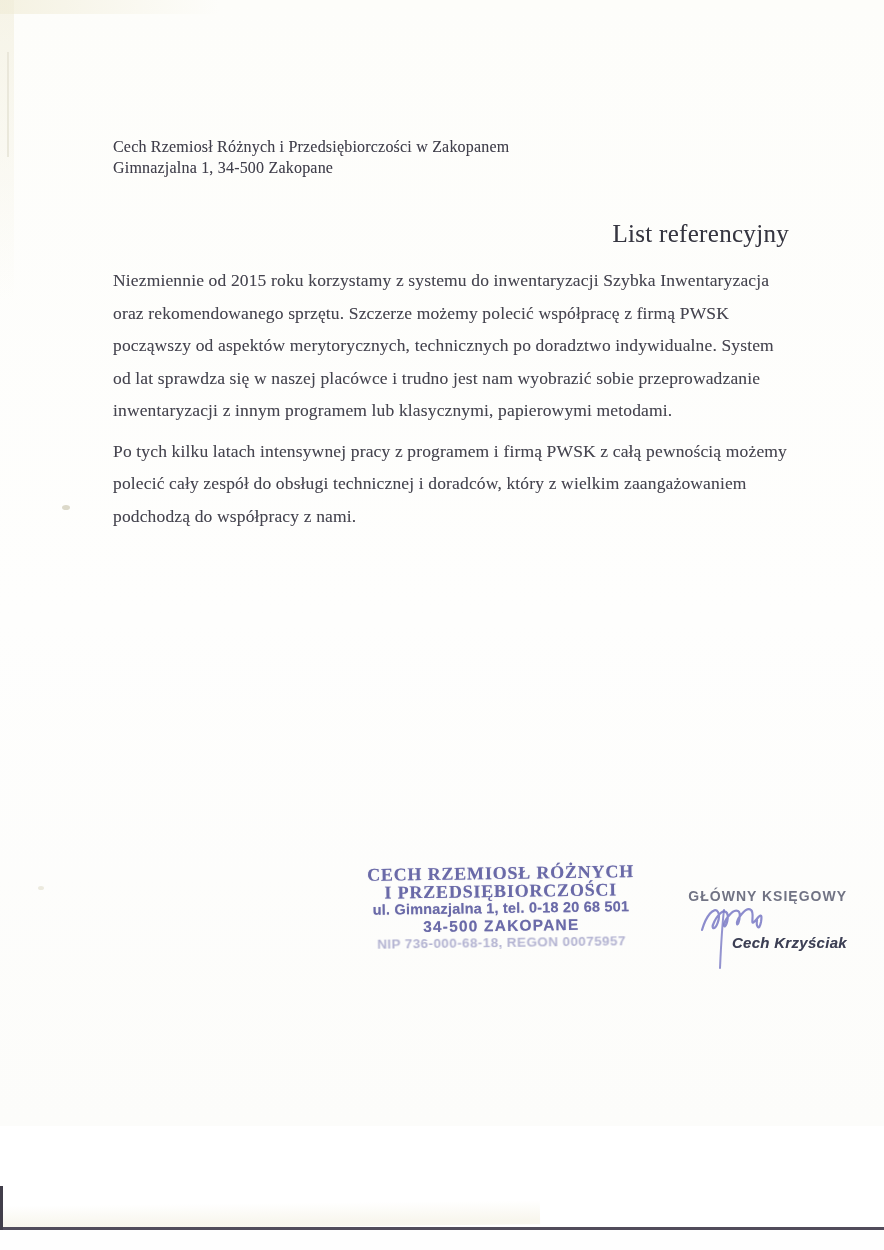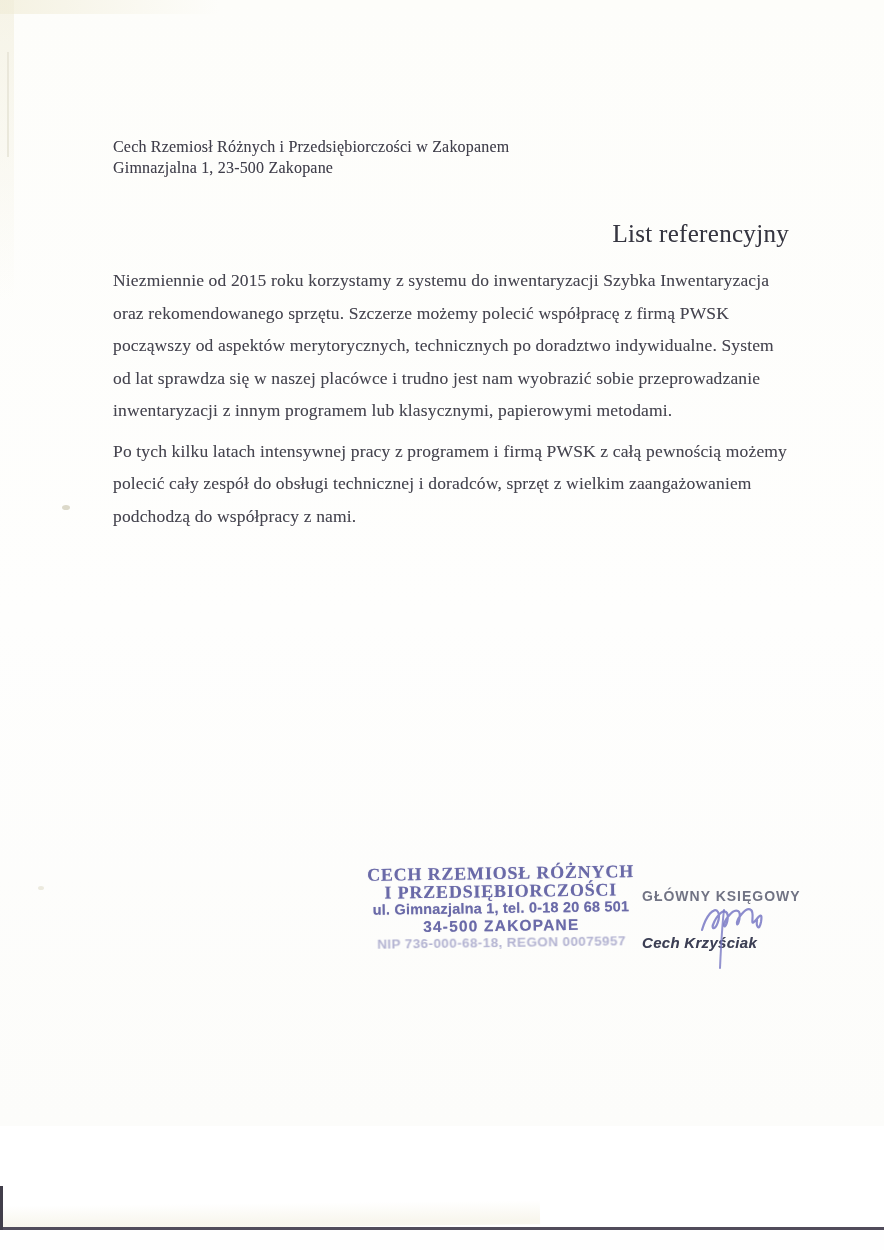--- a/index.html
+++ b/index.html
@@ -154,7 +154,7 @@
 
   <div class="sender">
     <div>Cech Rzemiosł Różnych i Przedsiębiorczości w Zakopanem</div>
-    <div>Gimnazjalna 1, 23-500 Zakopane</div>
+    <div>Gimnazjalna 1, 34-500 Zakopane</div>
   </div>
 
   <div class="letter-title">List referencyjny</div>

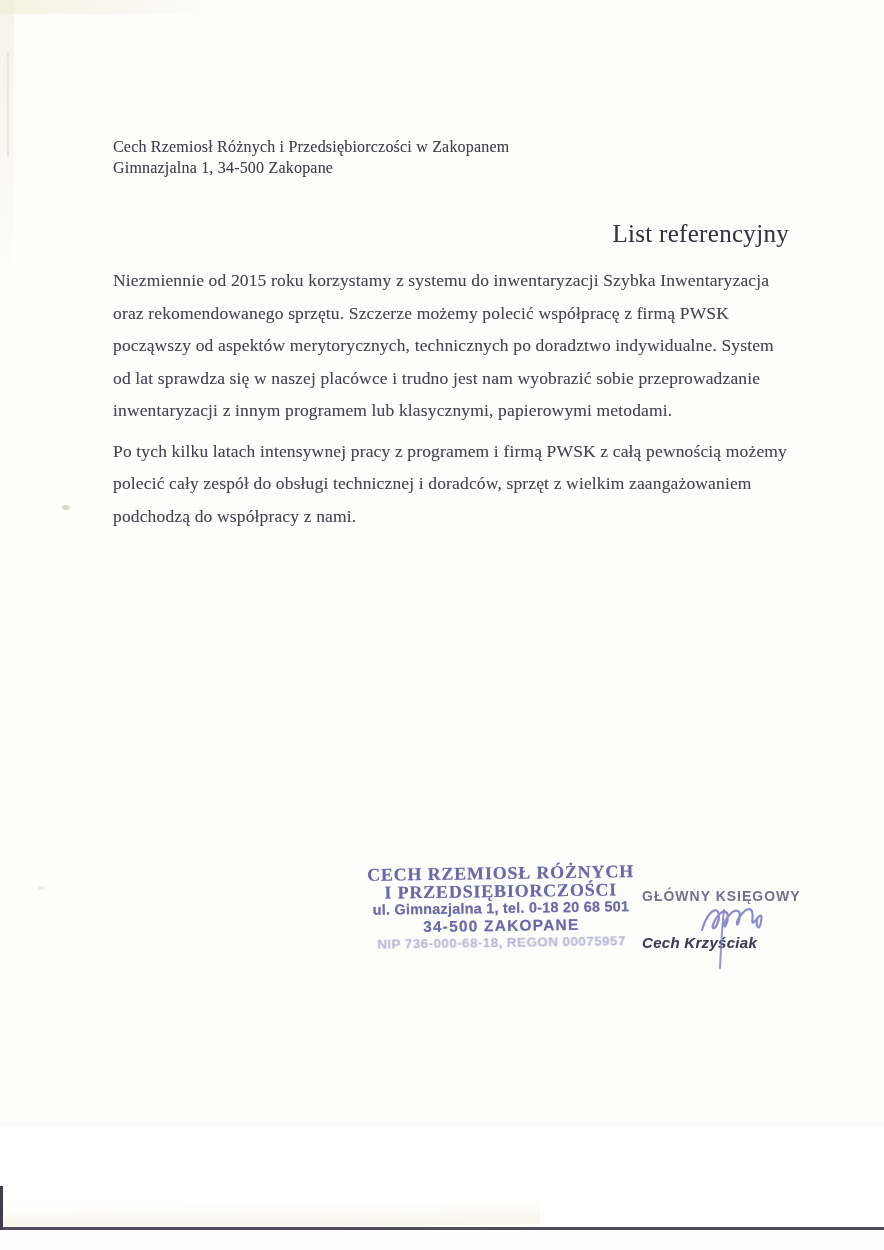--- a/index.html
+++ b/index.html
@@ -161,7 +161,7 @@
 
   <div class="body-text">
     <p>Niezmiennie od 2015 roku korzystamy z systemu do inwentaryzacji Szybka Inwentaryzacja oraz rekomendowanego sprzętu. Szczerze możemy polecić współpracę z firmą PWSK począwszy od aspektów merytorycznych, technicznych po doradztwo indywidualne. System od lat sprawdza się w naszej placówce i trudno jest nam wyobrazić sobie przeprowadzanie inwentaryzacji z innym programem lub klasycznymi, papierowymi metodami.</p>
-    <p>Po tych kilku latach intensywnej pracy z programem i firmą PWSK z całą pewnością możemy polecić cały zespół do obsługi technicznej i doradców, sprzęt z wielkim zaangażowaniem podchodzą do współpracy z nami.</p>
+    <p>Po tych kilku latach intensywnej pracy z programem i firmą PWSK z całą pewnością możemy polecić cały zespół do obsługi technicznej i doradców, który z wielkim zaangażowaniem podchodzą do współpracy z nami.</p>
   </div>
 
   <div class="org-stamp">

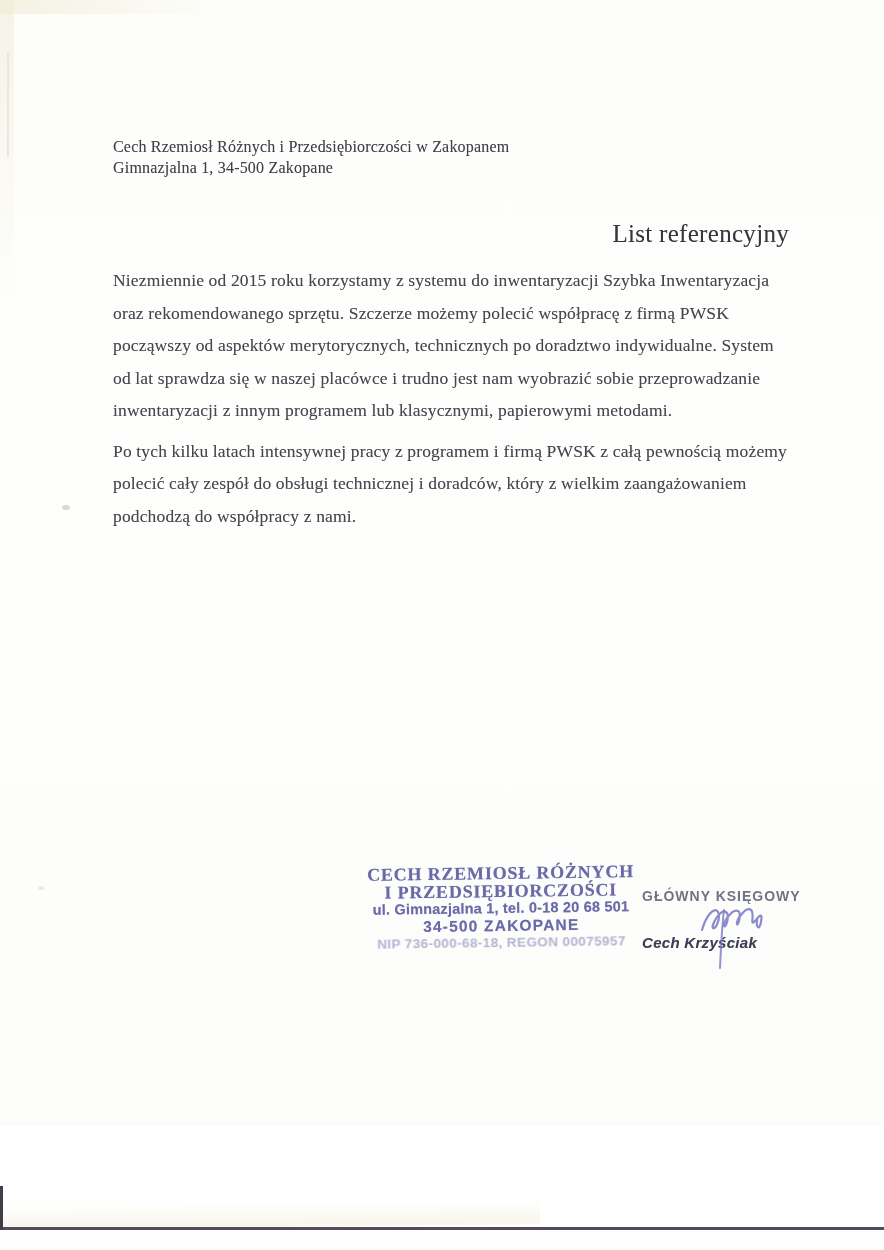--- a/index.html
+++ b/index.html
@@ -115,7 +115,7 @@
   
   .sig-block {
     position: absolute; left: 642px; top: 888px; width: 205px;
-    text-align: left;
+    text-align: right;
   }
   .sig-role {
     font-family: "Liberation Sans", sans-serif;

